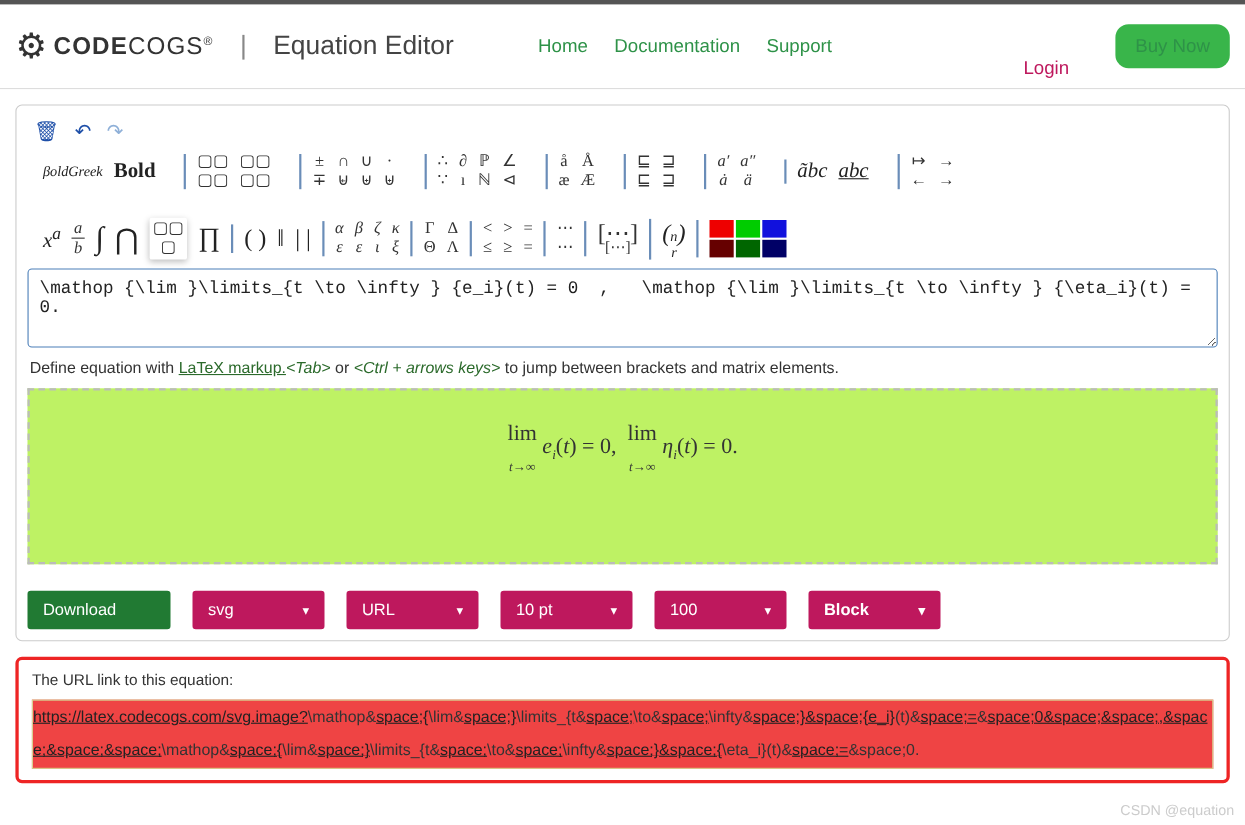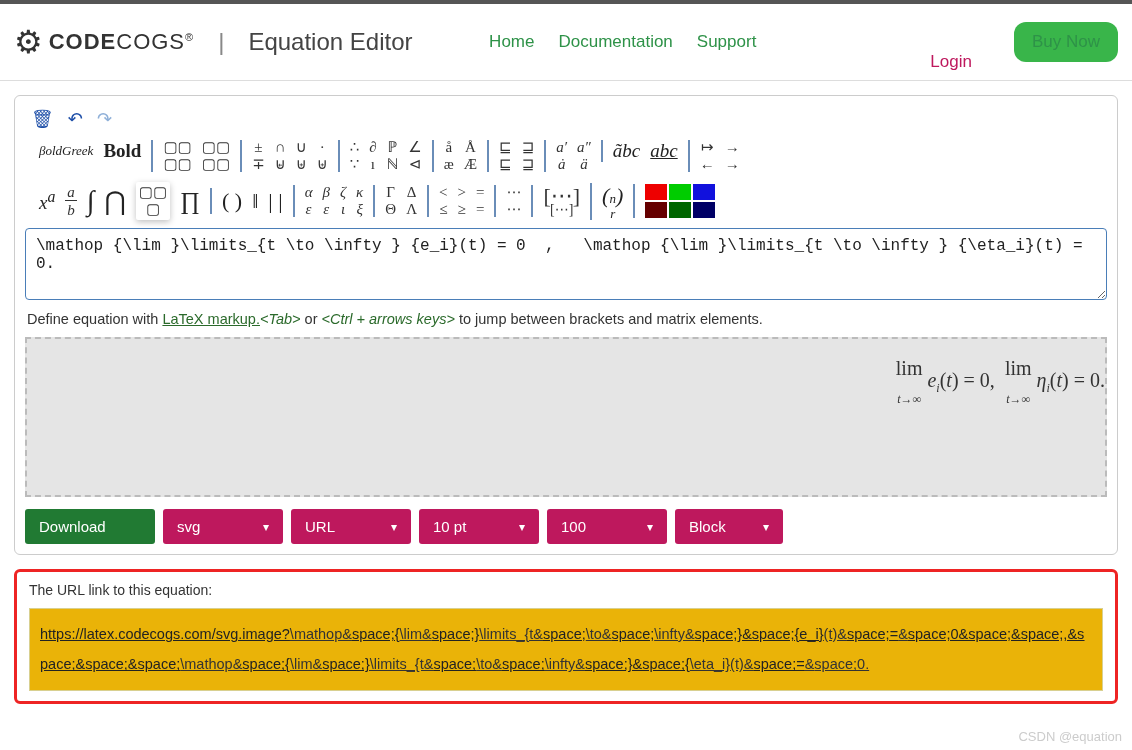--- a/index.html
+++ b/index.html
@@ -20,7 +20,7 @@
 .editor-wrap { margin: 14px; border: 1px solid #ccc; border-radius: 6px; padding: 10px; }
 .action-row { display: flex; gap: 14px; padding: 2px 6px 8px 6px; }
 .action-row span { color: #1e4fa8; font-size: 18px; cursor: pointer; }
-.toolbar { display: flex; flex-wrap: wrap; gap: 0px; padding: 2px 4px 8px 4px; align-items: flex-start; font-family: Georgia, serif; }
+.toolbar { display: flex; flex-wrap: wrap; gap: 16px; padding: 2px 4px 8px 4px; align-items: center; font-family: Georgia, serif; }
 .tb-group { display: flex; align-items: center; gap: 10px; padding: 0 10px; border-left: 2px solid #6a8db8; }
 .tb-group:first-child { border-left: none; }
 .tb-item { cursor: pointer; color: #222; font-size: 19px; }

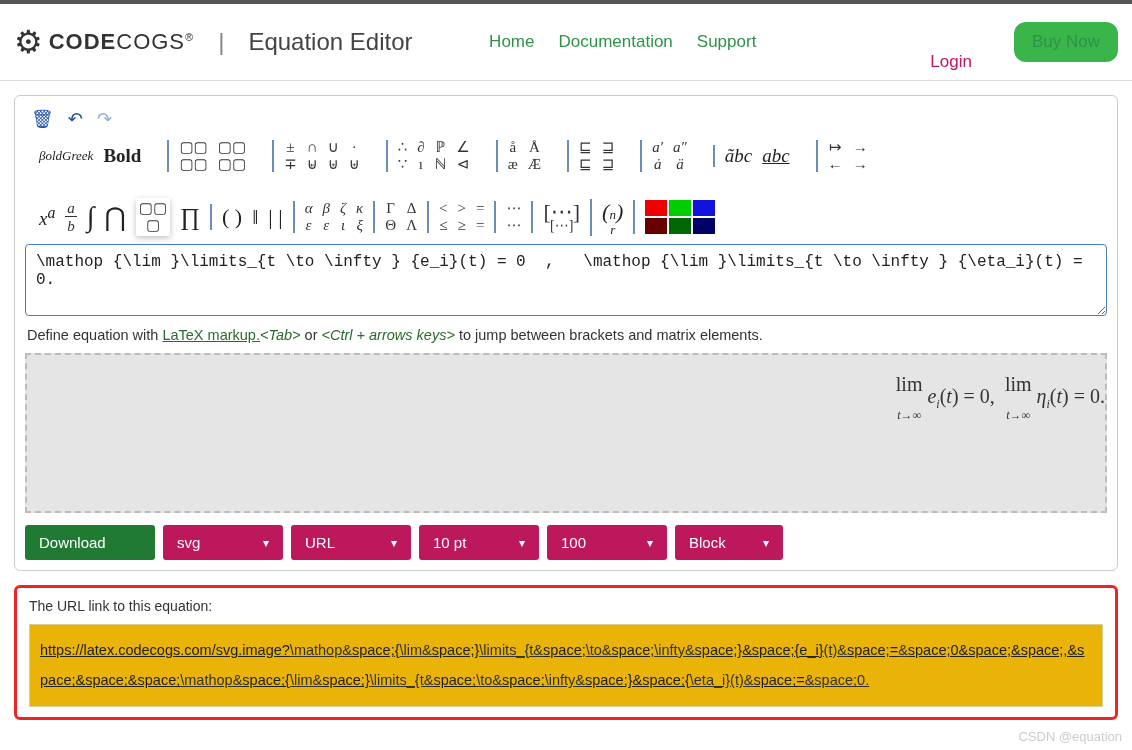--- a/index.html
+++ b/index.html
@@ -32,7 +32,7 @@
 .hint { padding: 8px 0 10px 2px; font-size: 14.5px; color: #333; }
 .hint a { color: #2b6a2b; text-decoration: underline; }
 .hint .kb { color: #2b6a2b; font-style: italic; }
-.preview { border: 2px dashed #bbb; background: #e5e5e5; height: 160px; display: flex; align-items: flex-start; justify-content: flex-end; padding-top: 18px; font-family: Georgia, serif; font-size: 20px; }
+.preview { border: 2px dashed #bbb; background: #bef264; height: 160px; display: flex; align-items: flex-start; justify-content: center; padding-top: 28px; font-family: Georgia, serif; font-size: 20px; }
 .preview sub{font-size:12px;}
 .controls { display: flex; gap: 8px; margin-top: 12px; }
 .ctl-btn { color: #fff; border: none; border-radius: 3px; padding: 9px 14px; font-size: 15px; cursor: pointer; display: flex; align-items: center; justify-content: space-between; }

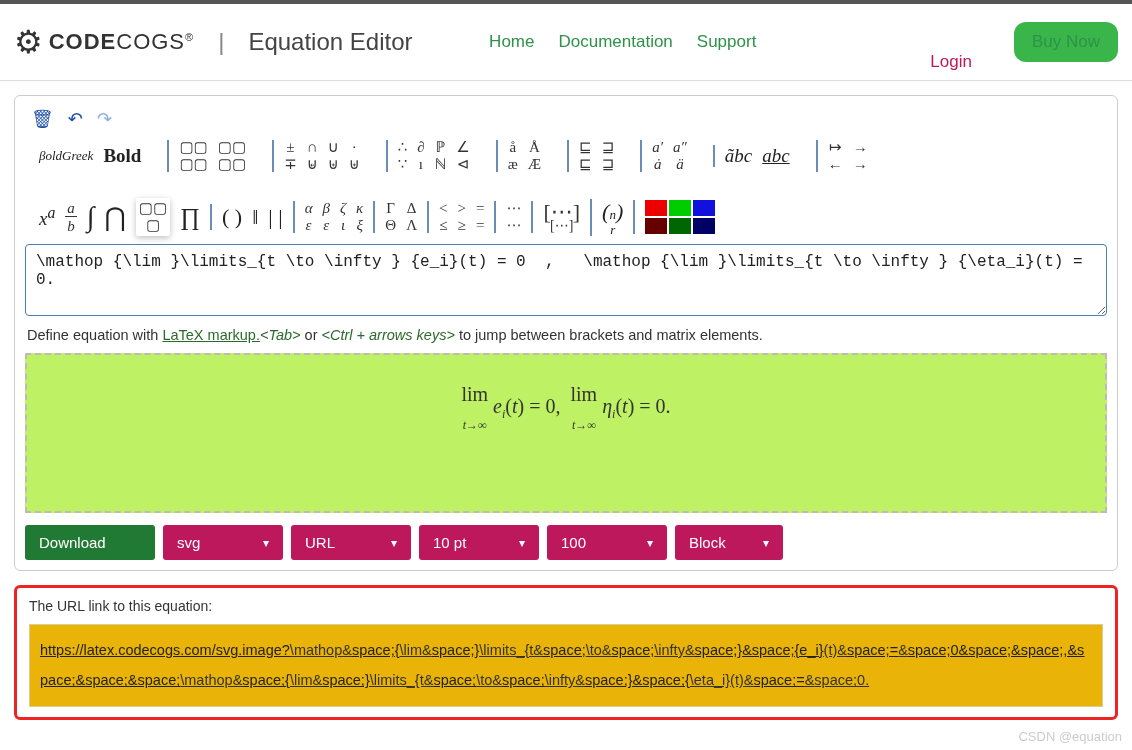--- a/index.html
+++ b/index.html
@@ -34,7 +34,7 @@
 .hint .kb { color: #2b6a2b; font-style: italic; }
 .preview { border: 2px dashed #bbb; background: #bef264; height: 160px; display: flex; align-items: flex-start; justify-content: center; padding-top: 28px; font-family: Georgia, serif; font-size: 20px; }
 .preview sub{font-size:12px;}
-.controls { display: flex; gap: 8px; margin-top: 12px; }
+.controls { display: flex; gap: 20px; margin-top: 24px; }
 .ctl-btn { color: #fff; border: none; border-radius: 3px; padding: 9px 14px; font-size: 15px; cursor: pointer; display: flex; align-items: center; justify-content: space-between; }
 .dl { background: #217a33; width: 130px; }
 .sel { background: #be185d; position: relative; }

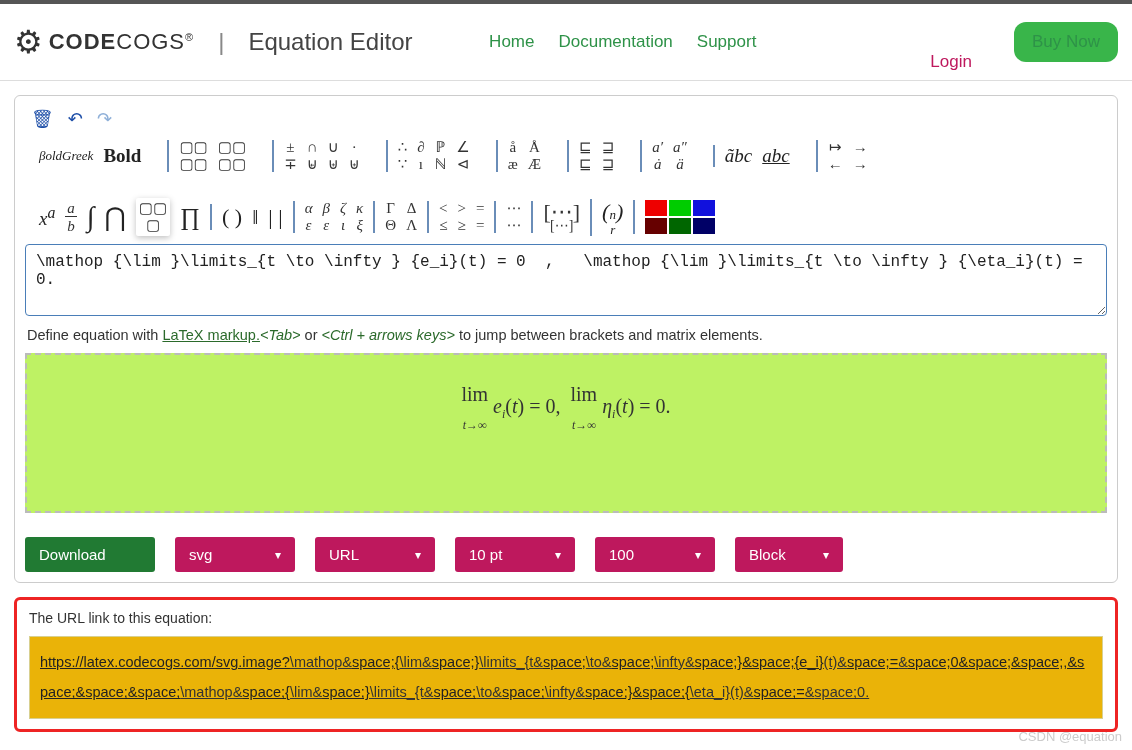--- a/index.html
+++ b/index.html
@@ -39,7 +39,7 @@
 .dl { background: #217a33; width: 130px; }
 .sel { background: #be185d; position: relative; }
 .sel::after { content: '▾'; margin-left: 10px; font-size: 12px; }
-.w1 { width: 120px; } .w2 { width: 120px; } .w3 { width: 120px; } .w4 { width: 120px; } .w5 { width: 130px; } .w6 { width: 108px; }
+.w1 { width: 120px; } .w2 { width: 120px; } .w3 { width: 120px; } .w4 { width: 120px; } .w5 { width: 130px; } .w6 { width: 120px; font-weight: bold; }
 .url-box { margin: 8px 14px 14px 14px; border: 3px solid #ee2424; border-radius: 6px; padding: 10px 12px; }
 .url-label { font-size: 14px; margin-bottom: 10px; }
 .url-content { background: #eab308; border: 1px solid #d8d090; padding: 10px; font-size: 14.5px; line-height: 2.1; word-break: break-all; text-decoration: underline; }

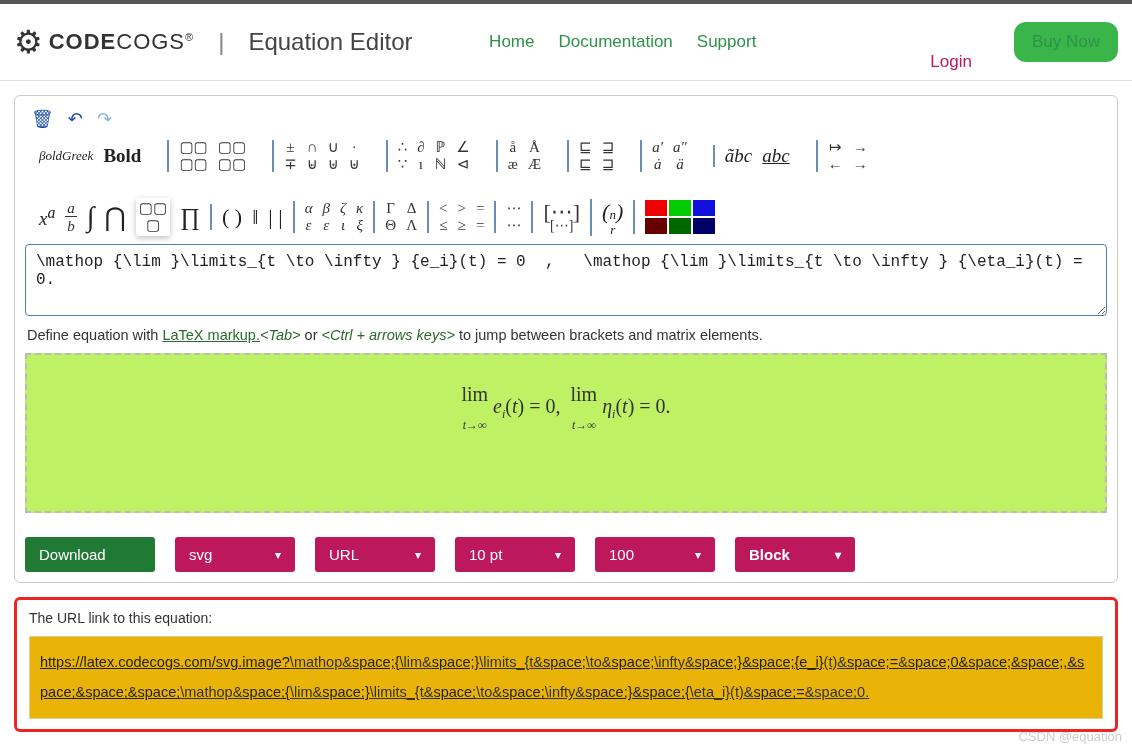--- a/index.html
+++ b/index.html
@@ -42,7 +42,7 @@
 .w1 { width: 120px; } .w2 { width: 120px; } .w3 { width: 120px; } .w4 { width: 120px; } .w5 { width: 130px; } .w6 { width: 120px; font-weight: bold; }
 .url-box { margin: 8px 14px 14px 14px; border: 3px solid #ee2424; border-radius: 6px; padding: 10px 12px; }
 .url-label { font-size: 14px; margin-bottom: 10px; }
-.url-content { background: #eab308; border: 1px solid #d8d090; padding: 10px; font-size: 14.5px; line-height: 2.1; word-break: break-all; text-decoration: underline; }
+.url-content { background: #ef4444; border: 1px solid #d8d090; padding: 0; font-size: 14.5px; line-height: 2.1; word-break: break-all; }
 .url-content .ul { text-decoration: underline; color: #222; }
 .watermark { position: fixed; bottom: 6px; right: 10px; color: #ccc; font-size: 13px; }
 </style>

